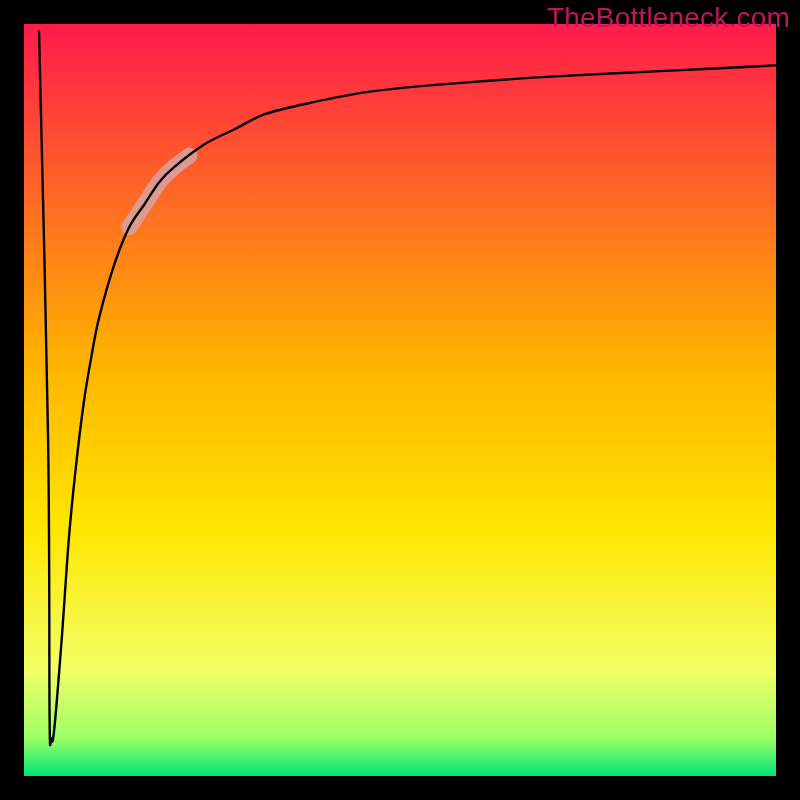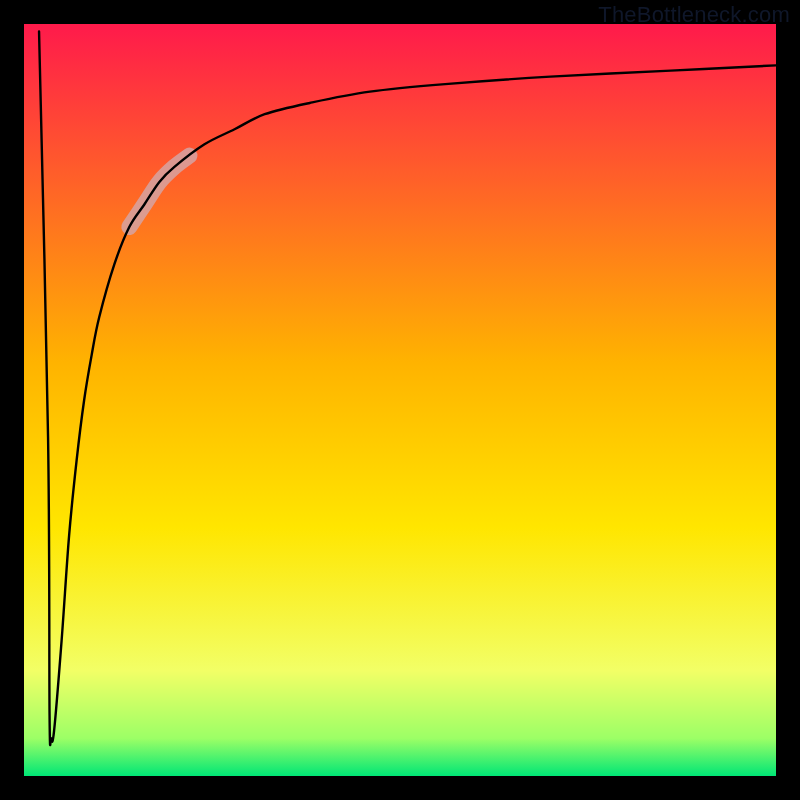--- a/index.html
+++ b/index.html
@@ -22,8 +22,8 @@
     position: absolute;
     top: 2px;
     right: 10px;
-    color: #0f172a;
-    font-size: 22px;
+    color: #be185d;
+    font-size: 28px;
     font-family: Arial, Helvetica, sans-serif;
     letter-spacing: 0.2px;
     user-select: none;

